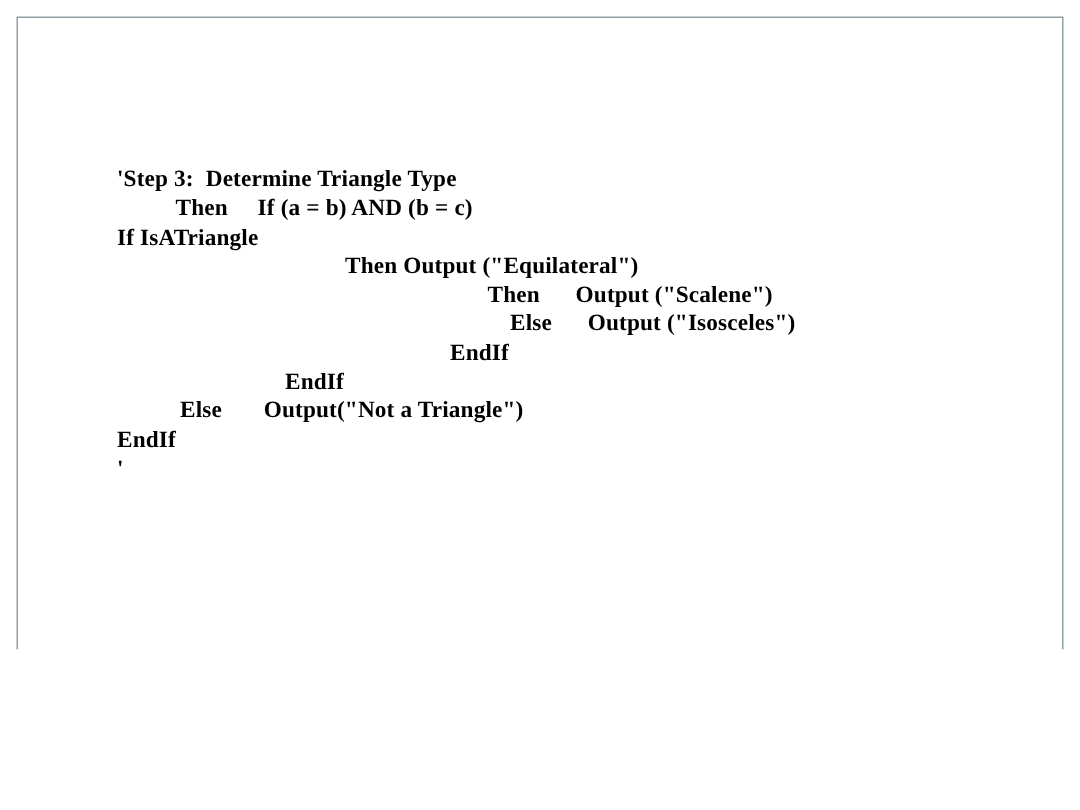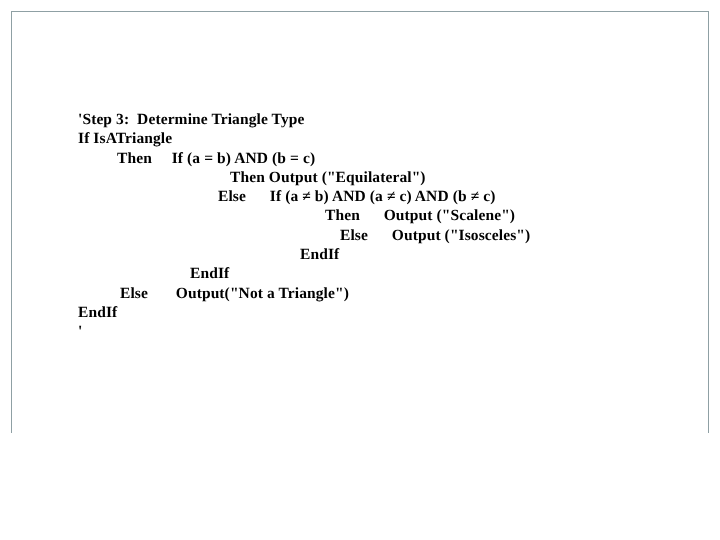--- a/index.html
+++ b/index.html
@@ -70,8 +70,8 @@
 
   <div id="code-block">
       <div class="code-line ind-0">'Step 3:  Determine Triangle Type</div>
+      <div class="code-line ind-1">Then     If (a = b) AND (b = c)</div>
       <div class="code-line ind-0">If IsATriangle</div>
-      <div class="code-line ind-1">Then     If (a = b) AND (b = c)</div>
       <div class="code-line ind-3">Then Output ("Equilateral")</div>
       <div class="code-line ind-4">Else      If (a ≠ b) AND (a ≠ c) AND (b ≠ c)</div>
       <div class="code-line ind-5">Then      Output ("Scalene")</div>

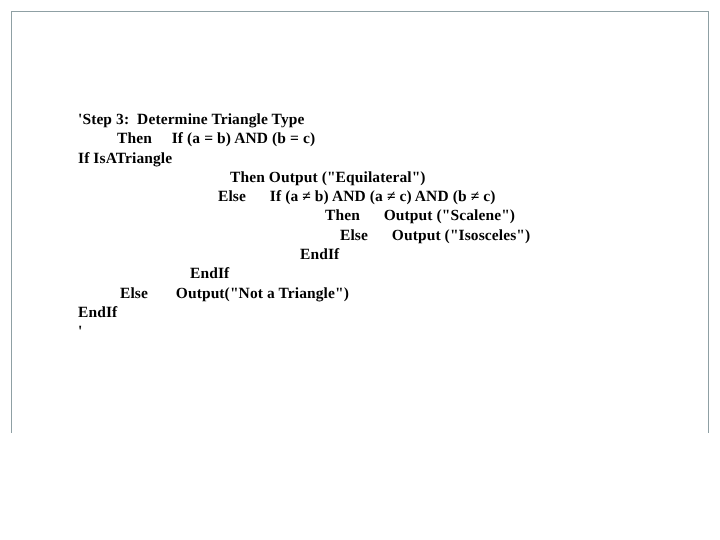--- a/index.html
+++ b/index.html
@@ -73,7 +73,6 @@
       <div class="code-line ind-1">Then     If (a = b) AND (b = c)</div>
       <div class="code-line ind-0">If IsATriangle</div>
       <div class="code-line ind-3">Then Output ("Equilateral")</div>
-      <div class="code-line ind-4">Else      If (a ≠ b) AND (a ≠ c) AND (b ≠ c)</div>
       <div class="code-line ind-5">Then      Output ("Scalene")</div>
       <div class="code-line ind-6">Else      Output ("Isosceles")</div>
       <div class="code-line ind-7">EndIf</div>

